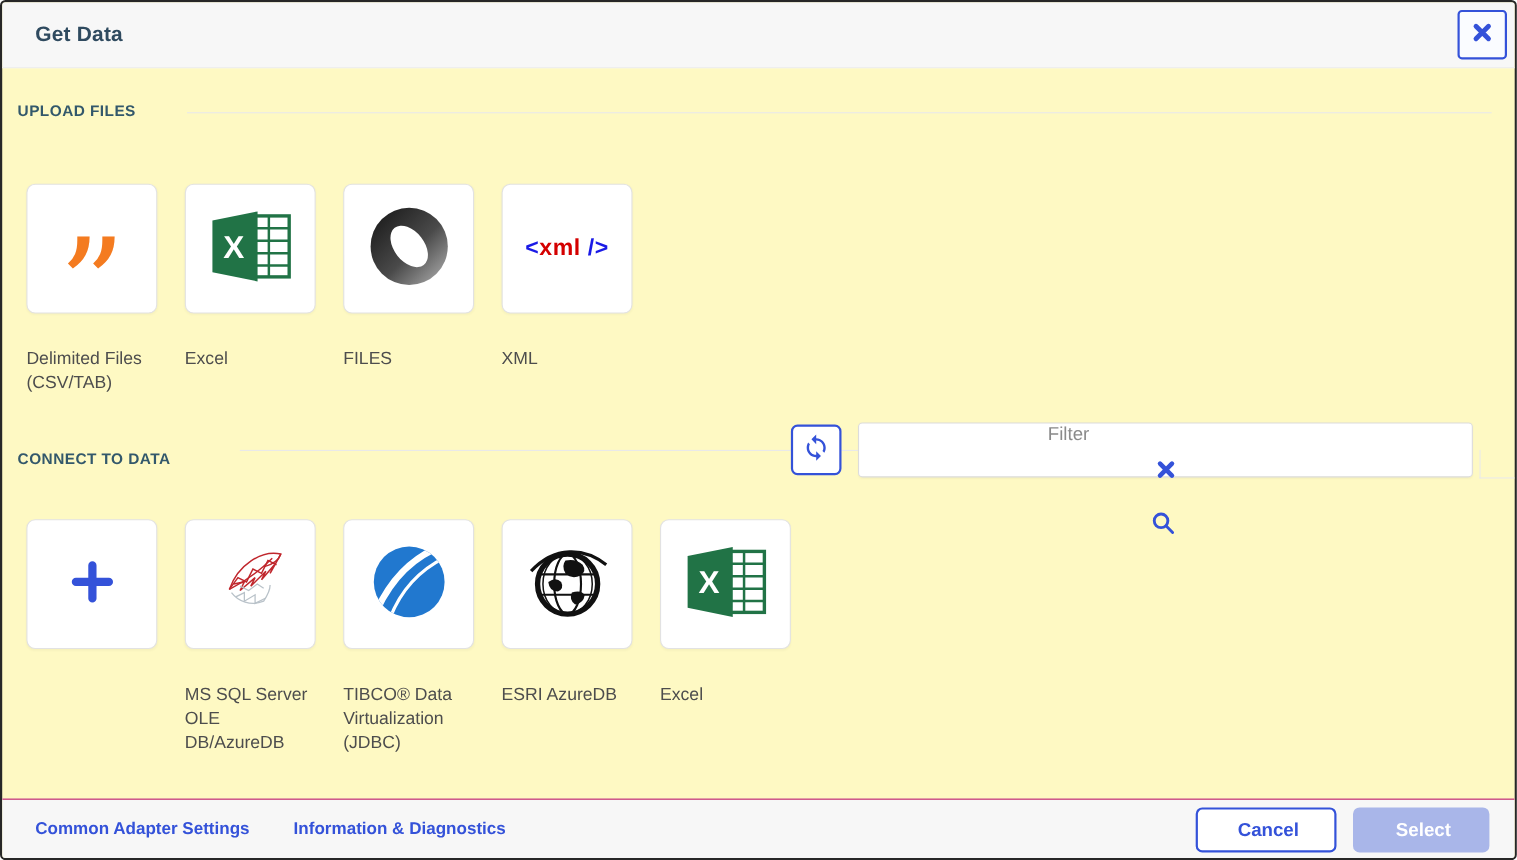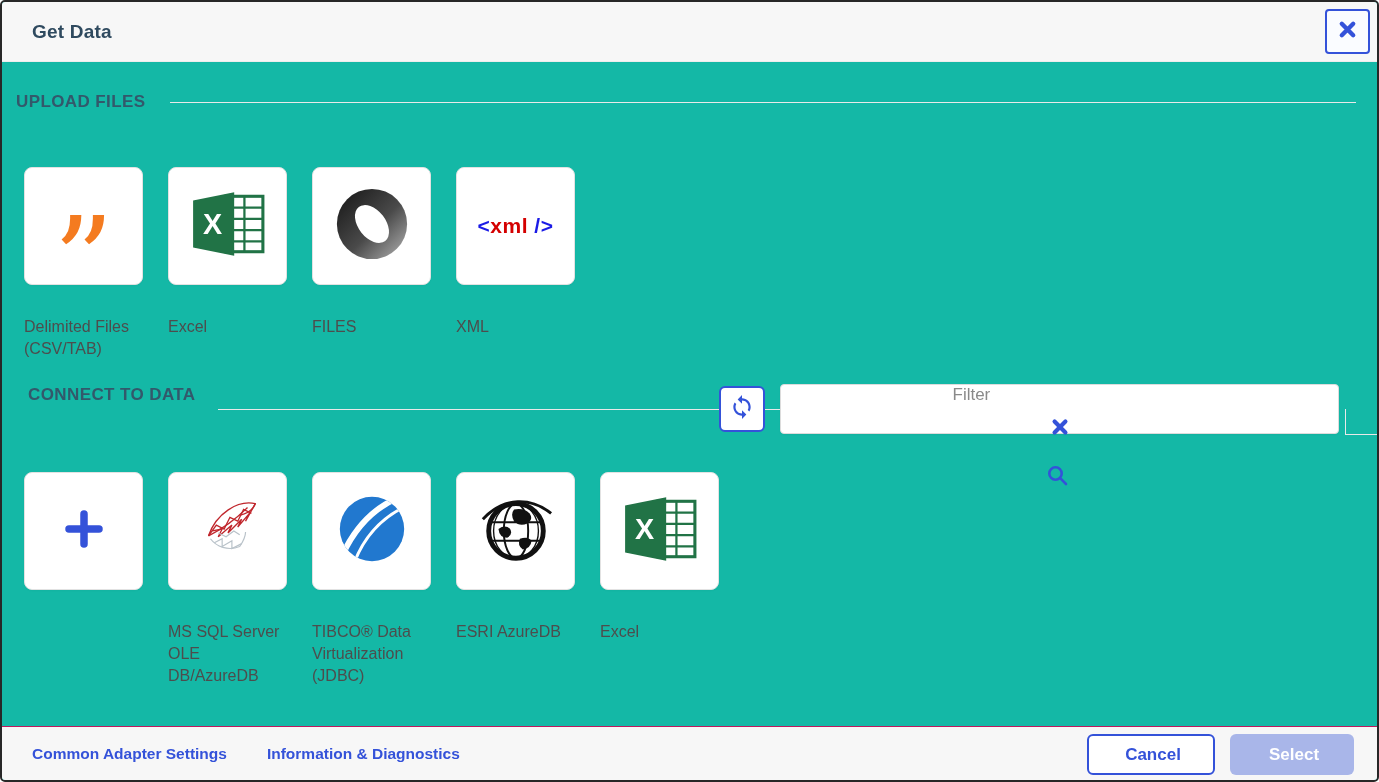--- a/index.html
+++ b/index.html
@@ -9,7 +9,7 @@
     width: 1379px; height: 782px;
     border: 2px solid #272727;
     border-radius: 5px;
-    background: #14b8a6;
+    background: #fef9c3;
     font-family: "Liberation Sans", sans-serif;
     overflow: hidden;
   }

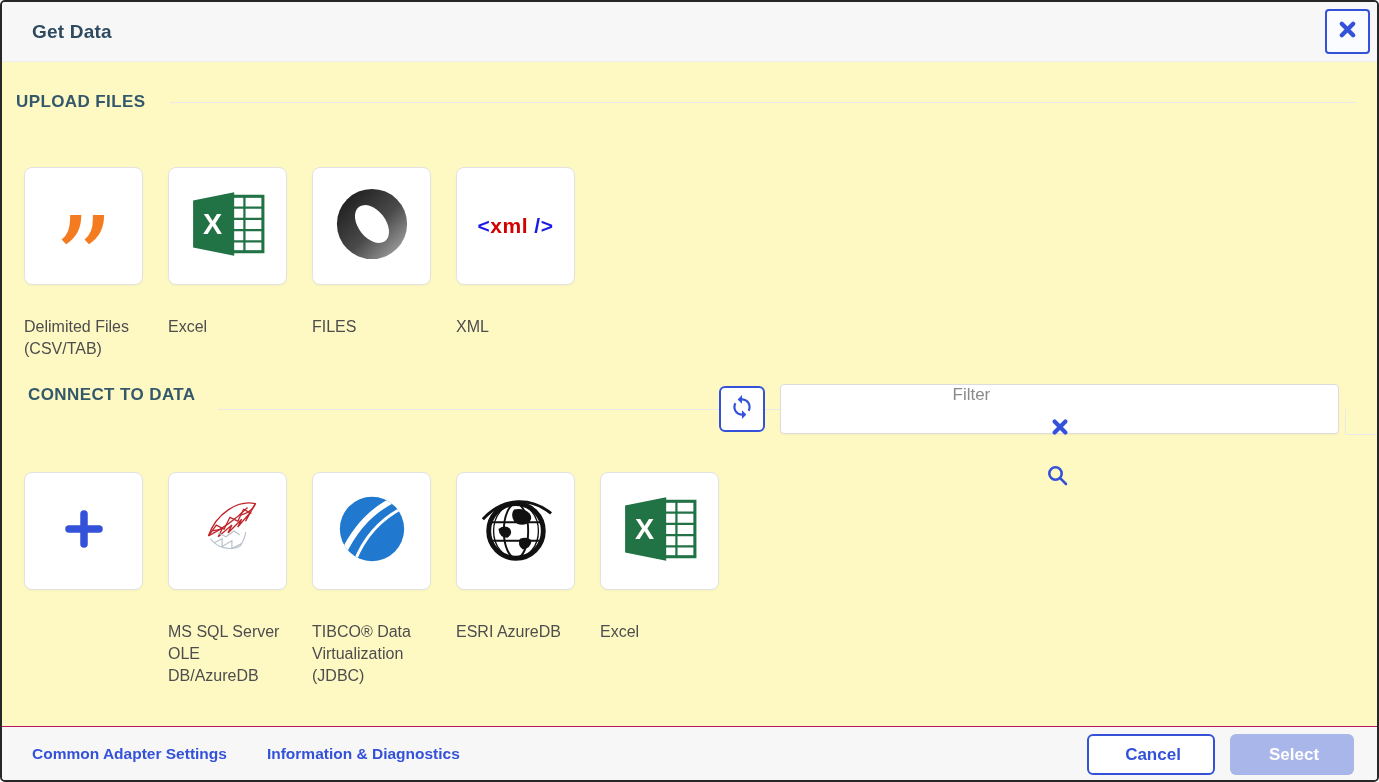--- a/index.html
+++ b/index.html
@@ -31,7 +31,7 @@
 
   
   .section-title {
-    position:absolute; font-size:17px; font-weight:bold;
+    position:absolute; font-size:14px; font-weight:bold;
     color:#33586b; letter-spacing:.4px;
   }
   #upload-title  { left:14px; top:90px; }

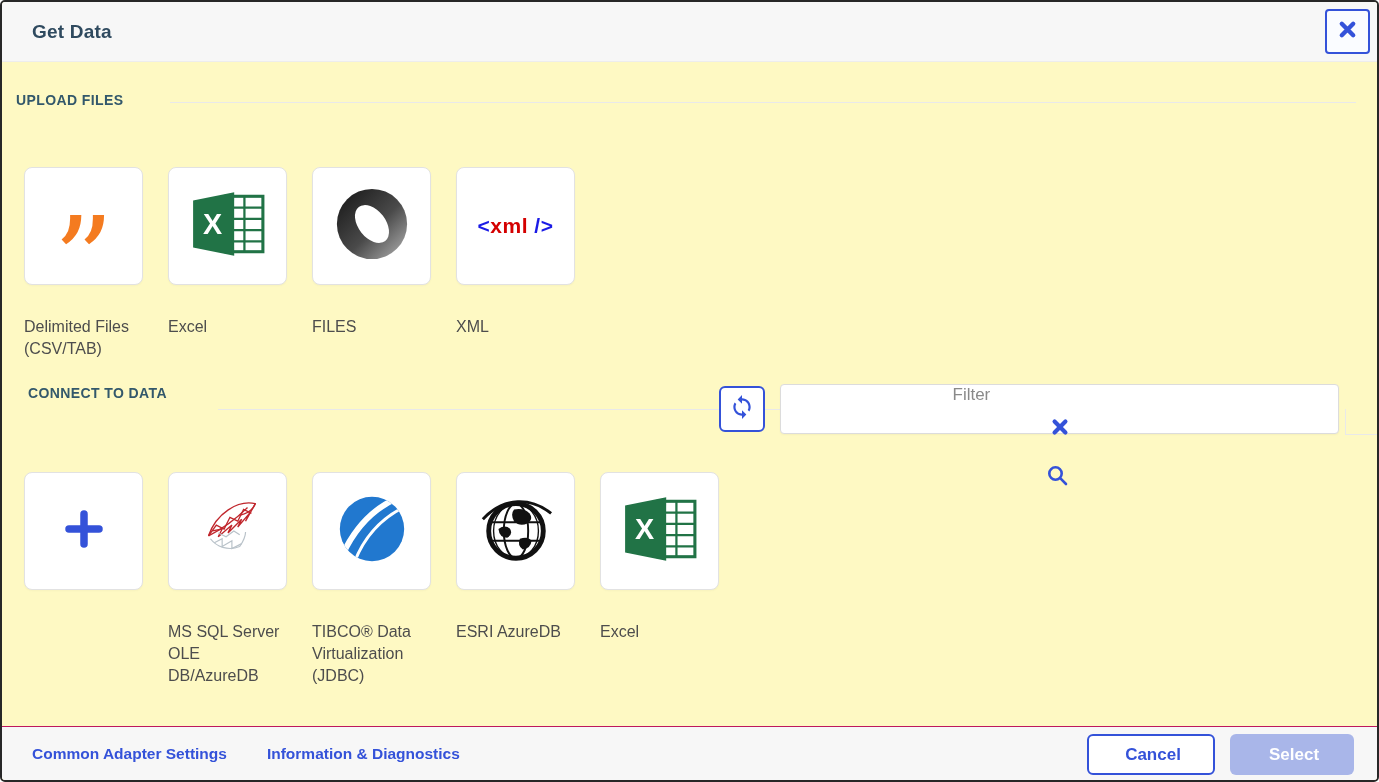--- a/index.html
+++ b/index.html
@@ -35,7 +35,7 @@
     color:#33586b; letter-spacing:.4px;
   }
   #upload-title  { left:14px; top:90px; }
-  #connect-title { left:14px; top:383px;margin-left:12px; }
+  #connect-title { left:14px; top:407px; }
   .hr { position:absolute; height:1px; background:#e9e9e9; }
   #hr-upload  { left:168px; right:21px; top:100px; }
   #hr-connect { left:216px; width:501px; top:407px; }

